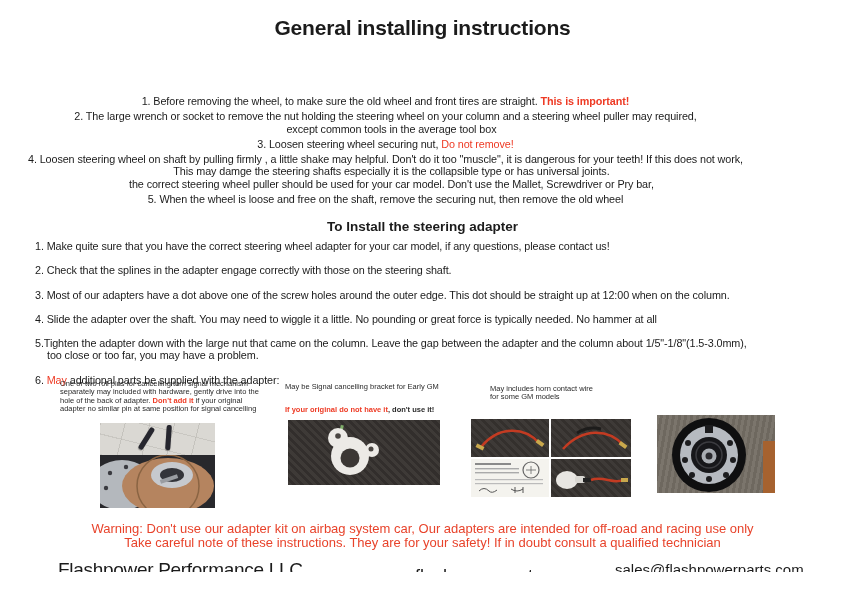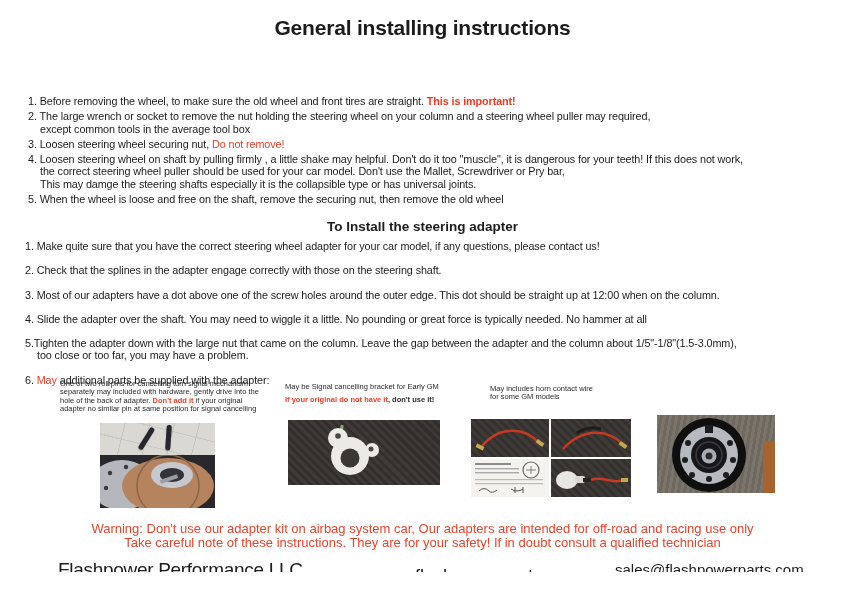--- a/index.html
+++ b/index.html
@@ -19,7 +19,7 @@
   .list .line{white-space:nowrap;}
   .list .cont{margin-left:12px;}
   .list1{top:95px;left:28px;}
-  .list1 .item{margin-bottom:3px;}
+  .list1 .item{margin-bottom:3px;text-align:center;}
   .list2{top:240px;left:25px;}
   .list2 .item{margin-bottom:12px;}
 

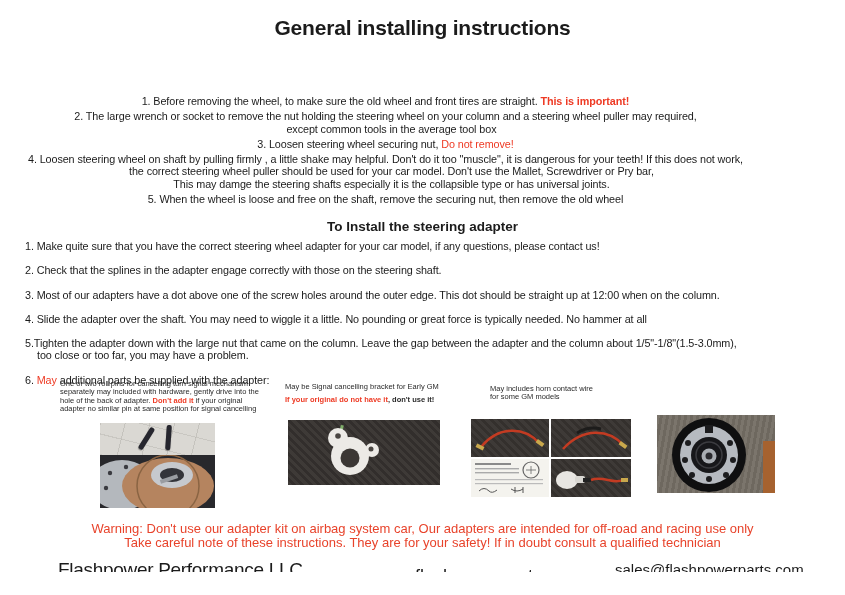--- a/index.html
+++ b/index.html
@@ -85,8 +85,8 @@
       </div>
       <div class="item">
         <div class="line"><span>4. Loosen steering wheel on shaft by pulling firmly , a little shake may helpful. Don't do it too "muscle", it is dangerous for your teeth! If this does not work,</span></div>
+        <div class="line cont"><span>This may damge the steering shafts especially it is the collapsible type or has universal joints.</span></div>
         <div class="line cont"><span>the correct steering wheel puller should be used for your car model. Don't use the Mallet, Screwdriver or Pry bar,</span></div>
-        <div class="line cont"><span>This may damge the steering shafts especially it is the collapsible type or has universal joints.</span></div>
       </div>
       <div class="item">
         <div class="line"><span>5. When the wheel is loose and free on the shaft, remove the securing nut, then remove the old wheel</span></div>

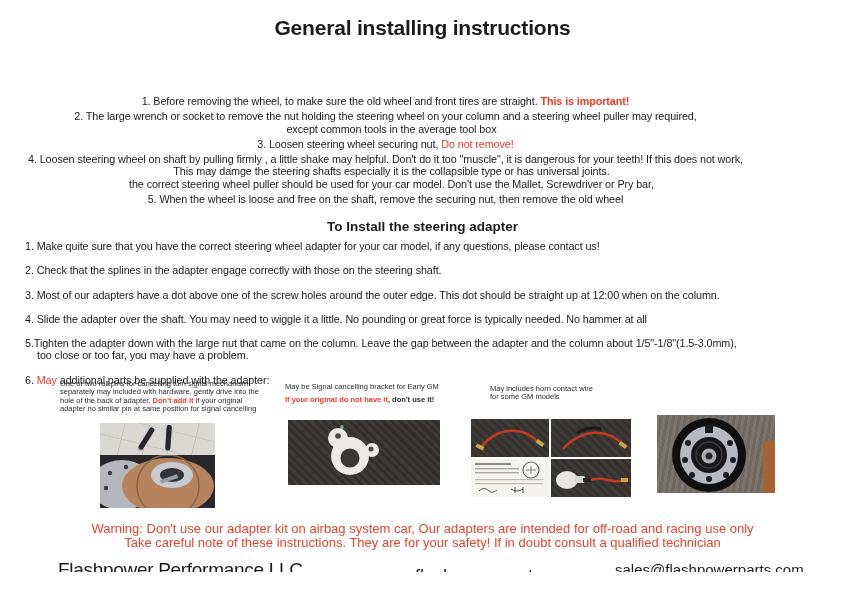--- a/index.html
+++ b/index.html
@@ -21,7 +21,7 @@
   .list1{top:95px;left:28px;}
   .list1 .item{margin-bottom:3px;text-align:center;}
   .list2{top:240px;left:25px;}
-  .list2 .item{margin-bottom:12px;}
+  .list2 .item{margin-bottom:12px;margin-left:10px;}
 
   .caption{position:absolute;font-size:7.5px;line-height:8.4px;color:#2a2a2a;}
   .caption .line{white-space:nowrap;}

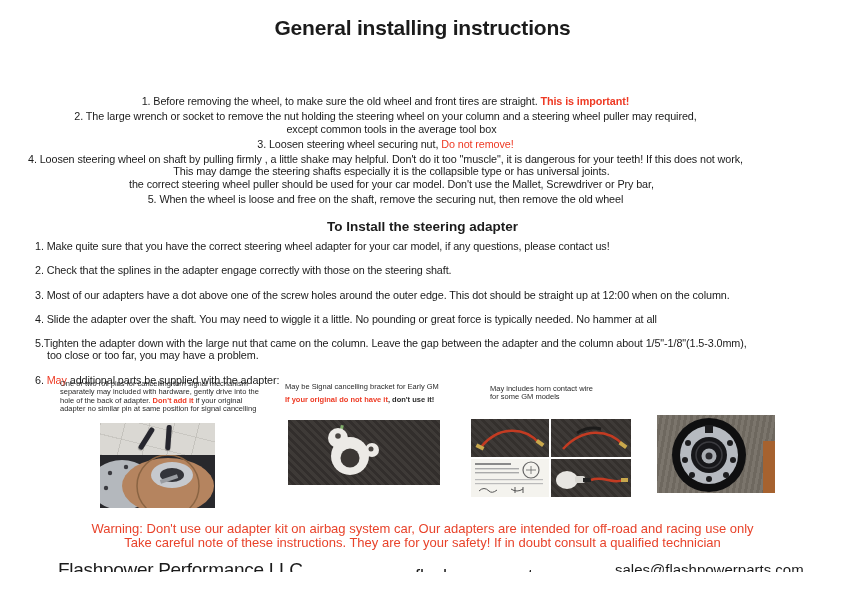--- a/index.html
+++ b/index.html
@@ -27,7 +27,7 @@
   .caption .line{white-space:nowrap;}
   .cap1{top:380px;left:60px;}
   .cap2{top:383px;left:285px;}
-  .cap2 .line + .line{margin-top:5px;}
+  .cap2 .line + .line{margin-top:15px;}
   .cap3{top:385px;left:490px;}
   .cap4{top:379px;left:655px;}
 

